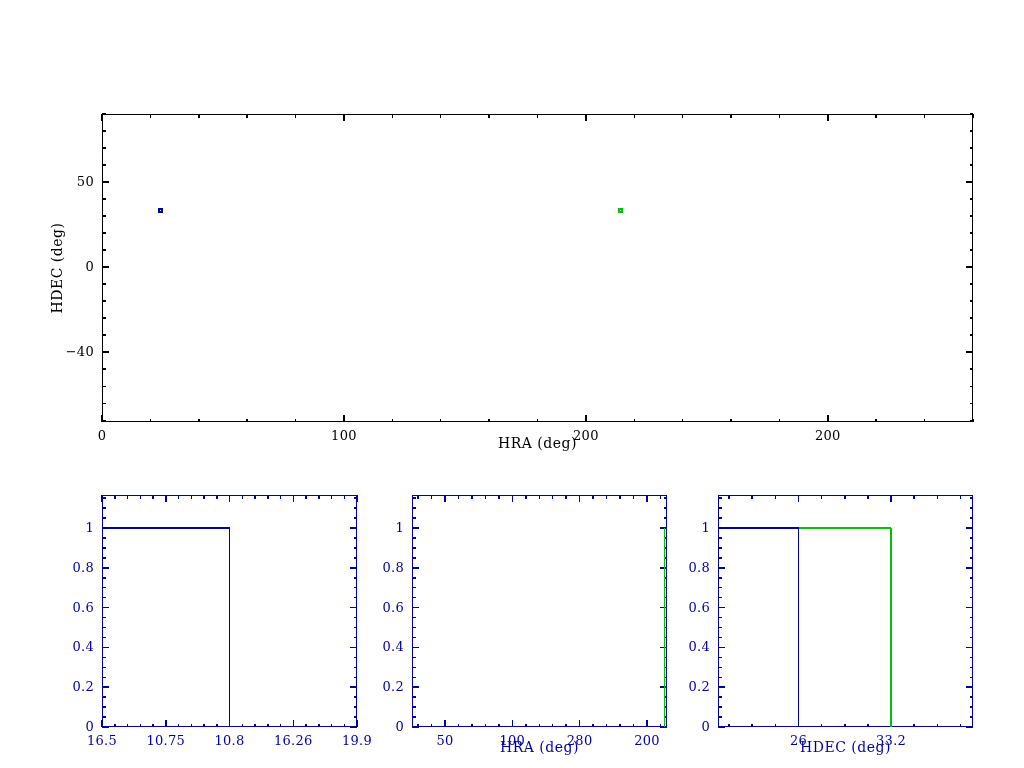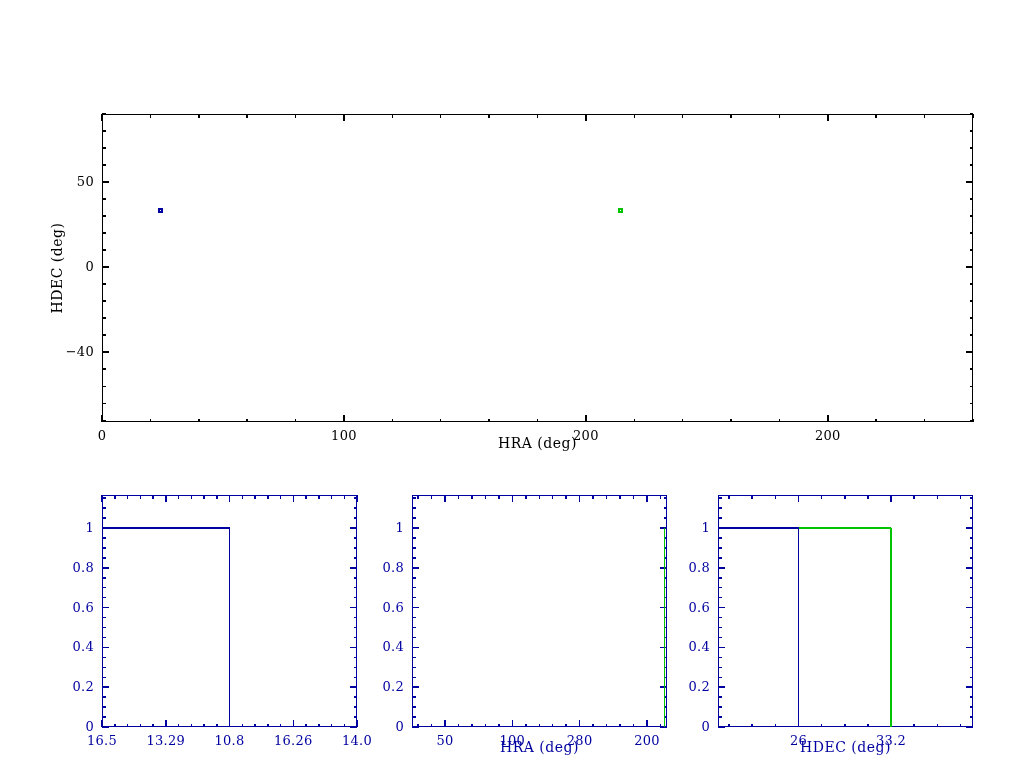--- a/index.html
+++ b/index.html
@@ -118,7 +118,7 @@
     <div class="ticklabel" style="left: 67px; top: 733px; width: 70px; color: rgb(0, 0, 160);">16.5</div>
     <div class="tick" style="left: 165px; top: 720px; width: 1.5px; height: 7px; background: rgb(0, 0, 160);"></div>
     <div class="tick" style="left: 165px; top: 495px; width: 1.5px; height: 7px; background: rgb(0, 0, 160);"></div>
-    <div class="ticklabel" style="left: 130.75px; top: 733px; width: 70px; color: rgb(0, 0, 160);">13.29</div>
+    <div class="ticklabel" style="left: 130.75px; top: 733px; width: 70px; color: rgb(0, 0, 160);">10.75</div>
     <div class="tick" style="left: 228.75px; top: 720px; width: 1.5px; height: 7px; background: rgb(0, 0, 160);"></div>
     <div class="tick" style="left: 228.75px; top: 495px; width: 1.5px; height: 7px; background: rgb(0, 0, 160);"></div>
     <div class="ticklabel" style="left: 194.5px; top: 733px; width: 70px; color: rgb(0, 0, 160);">10.8</div>

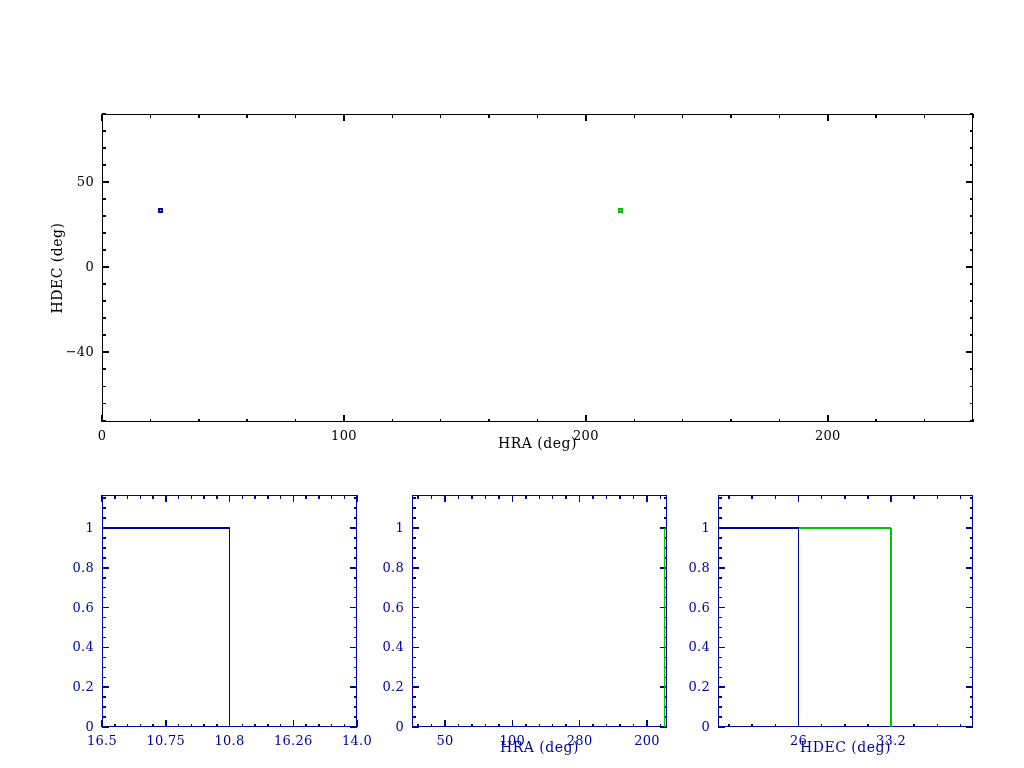--- a/index.html
+++ b/index.html
@@ -127,7 +127,7 @@
     <div class="ticklabel" style="left: 258.25px; top: 733px; width: 70px; color: rgb(0, 0, 160);">16.26</div>
     <div class="tick" style="left: 356.25px; top: 720px; width: 1.5px; height: 7px; background: rgb(0, 0, 160);"></div>
     <div class="tick" style="left: 356.25px; top: 495px; width: 1.5px; height: 7px; background: rgb(0, 0, 160);"></div>
-    <div class="ticklabel" style="left: 322px; top: 733px; width: 70px; color: rgb(0, 0, 160);">14.0</div>
+    <div class="ticklabel" style="left: 322px; top: 733px; width: 70px; color: rgb(0, 0, 160);">19.9</div>
     <div class="tick" style="left: 102px; top: 726.25px; width: 7px; height: 1.5px; background: rgb(0, 0, 160);"></div>
     <div class="tick" style="left: 350px; top: 726.25px; width: 7px; height: 1.5px; background: rgb(0, 0, 160);"></div>
     <div class="ticklabel ylab" style="left: 44px; top: 719px; width: 50px; color: rgb(0, 0, 160);">0</div>

